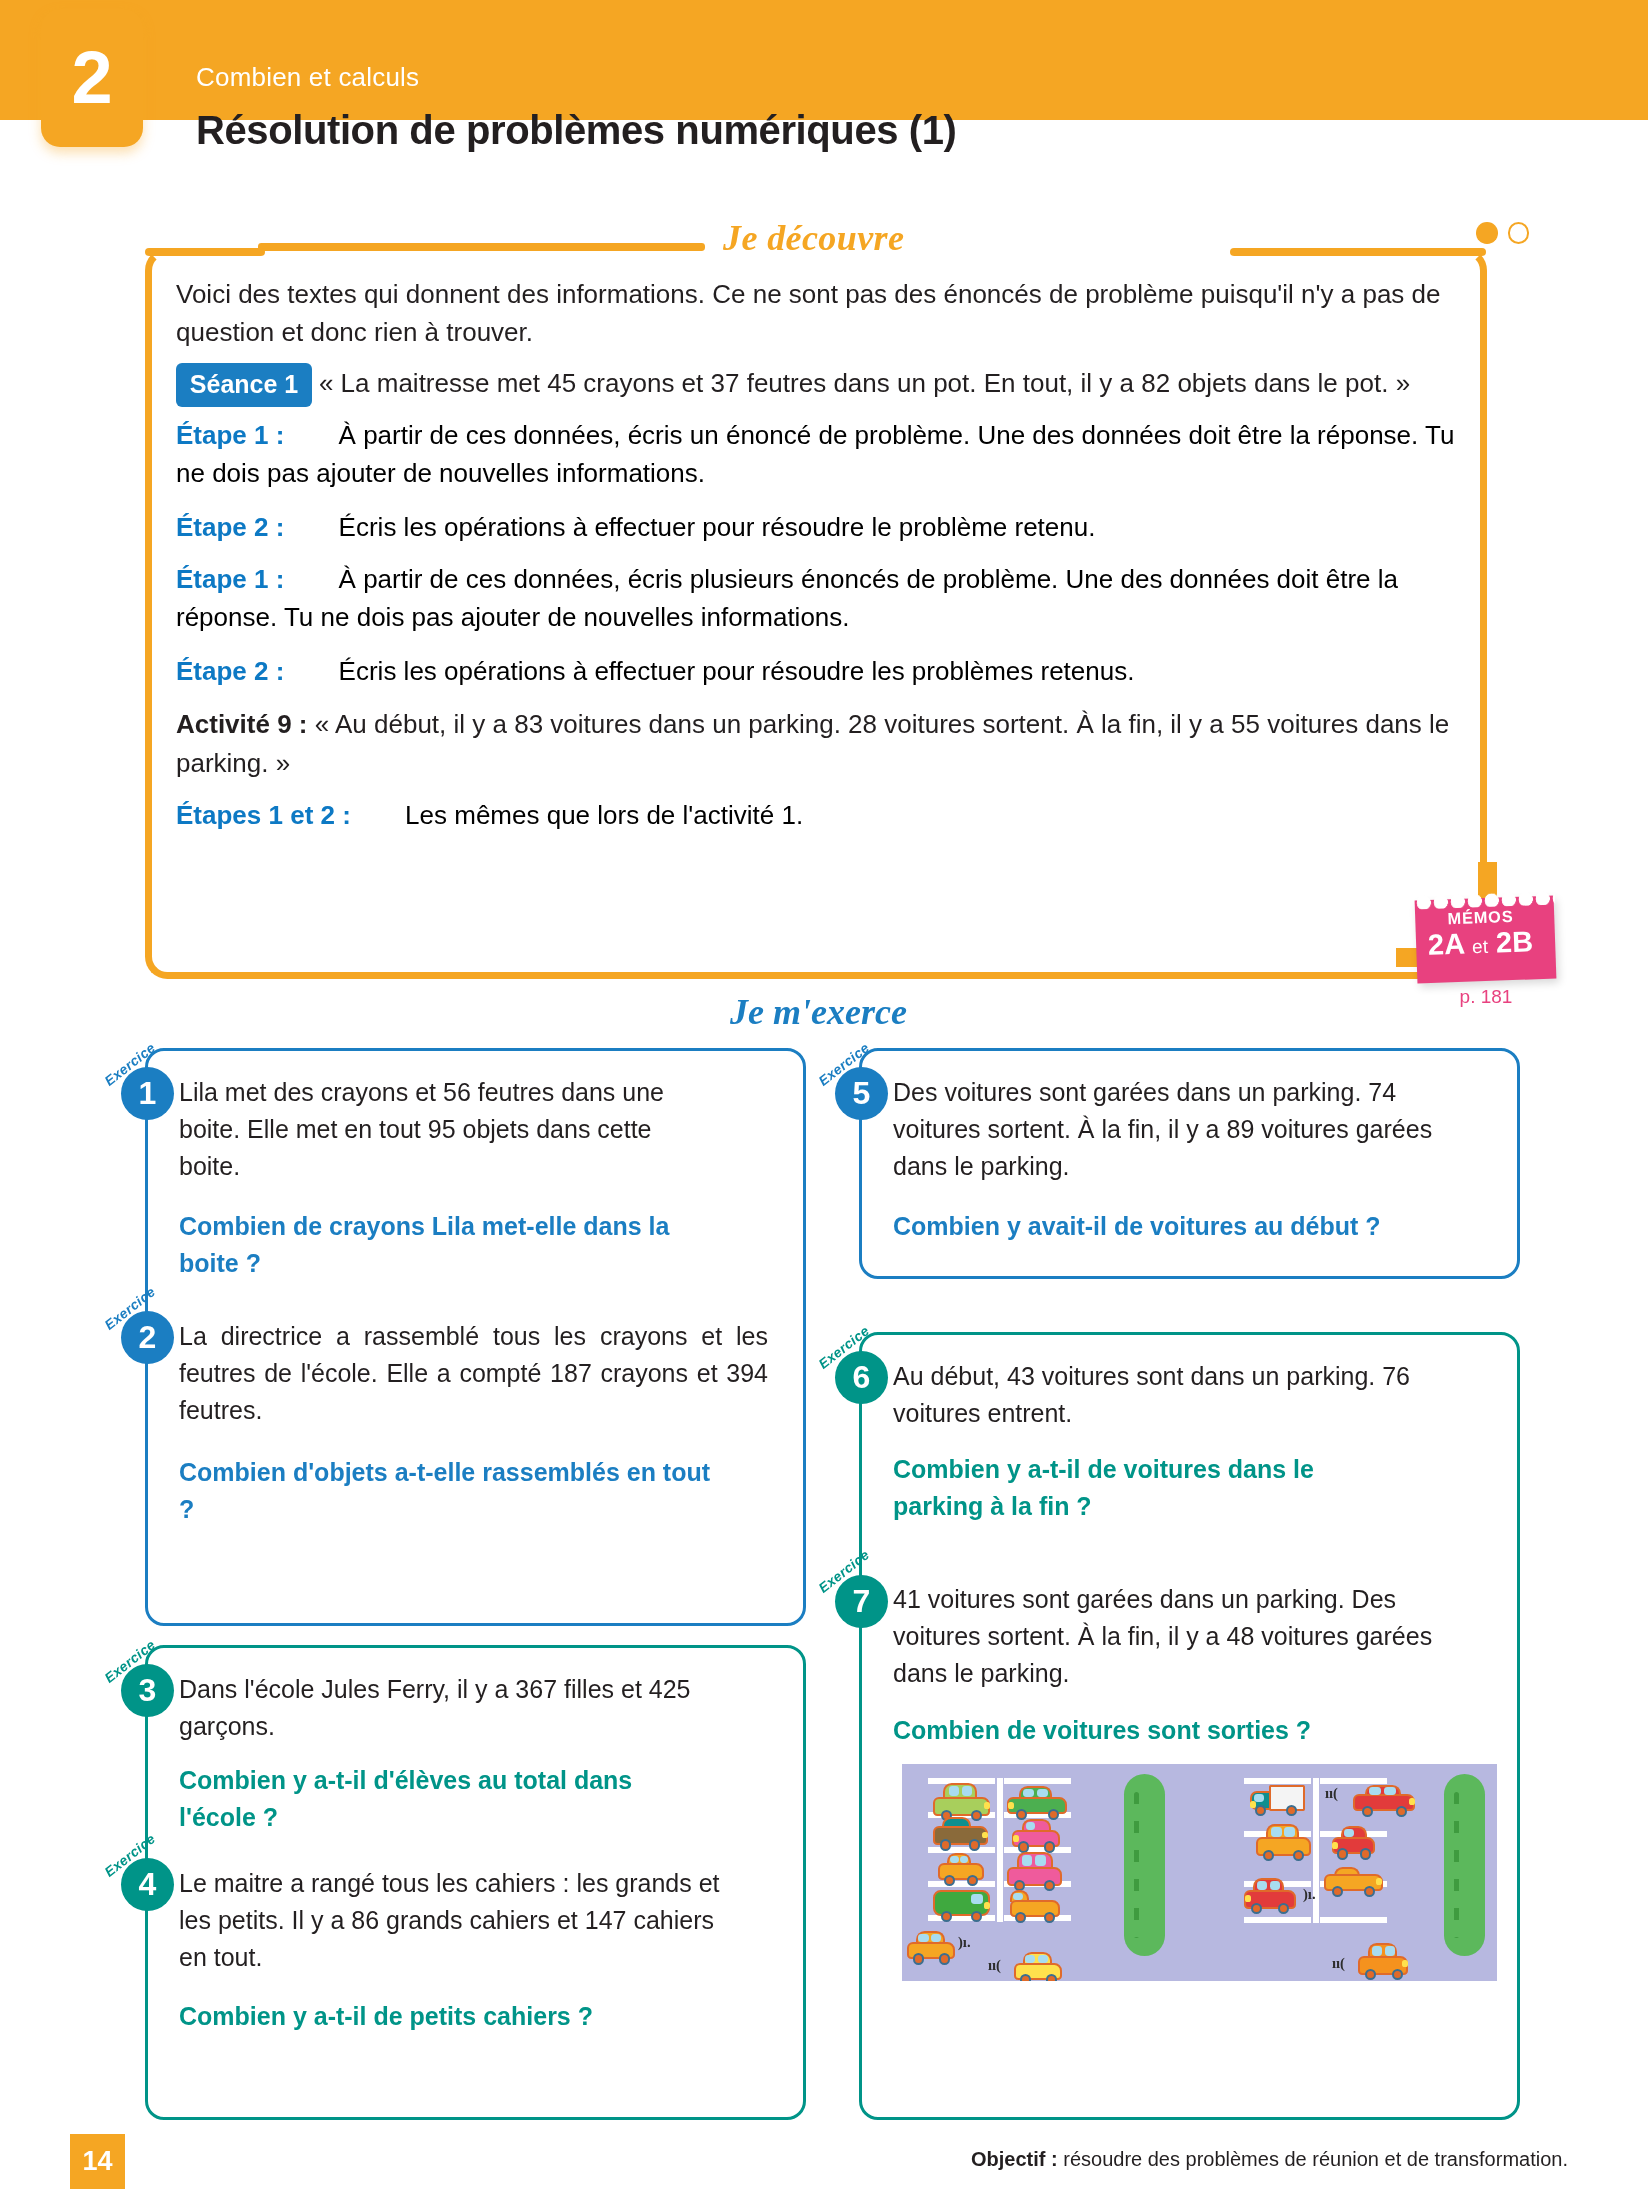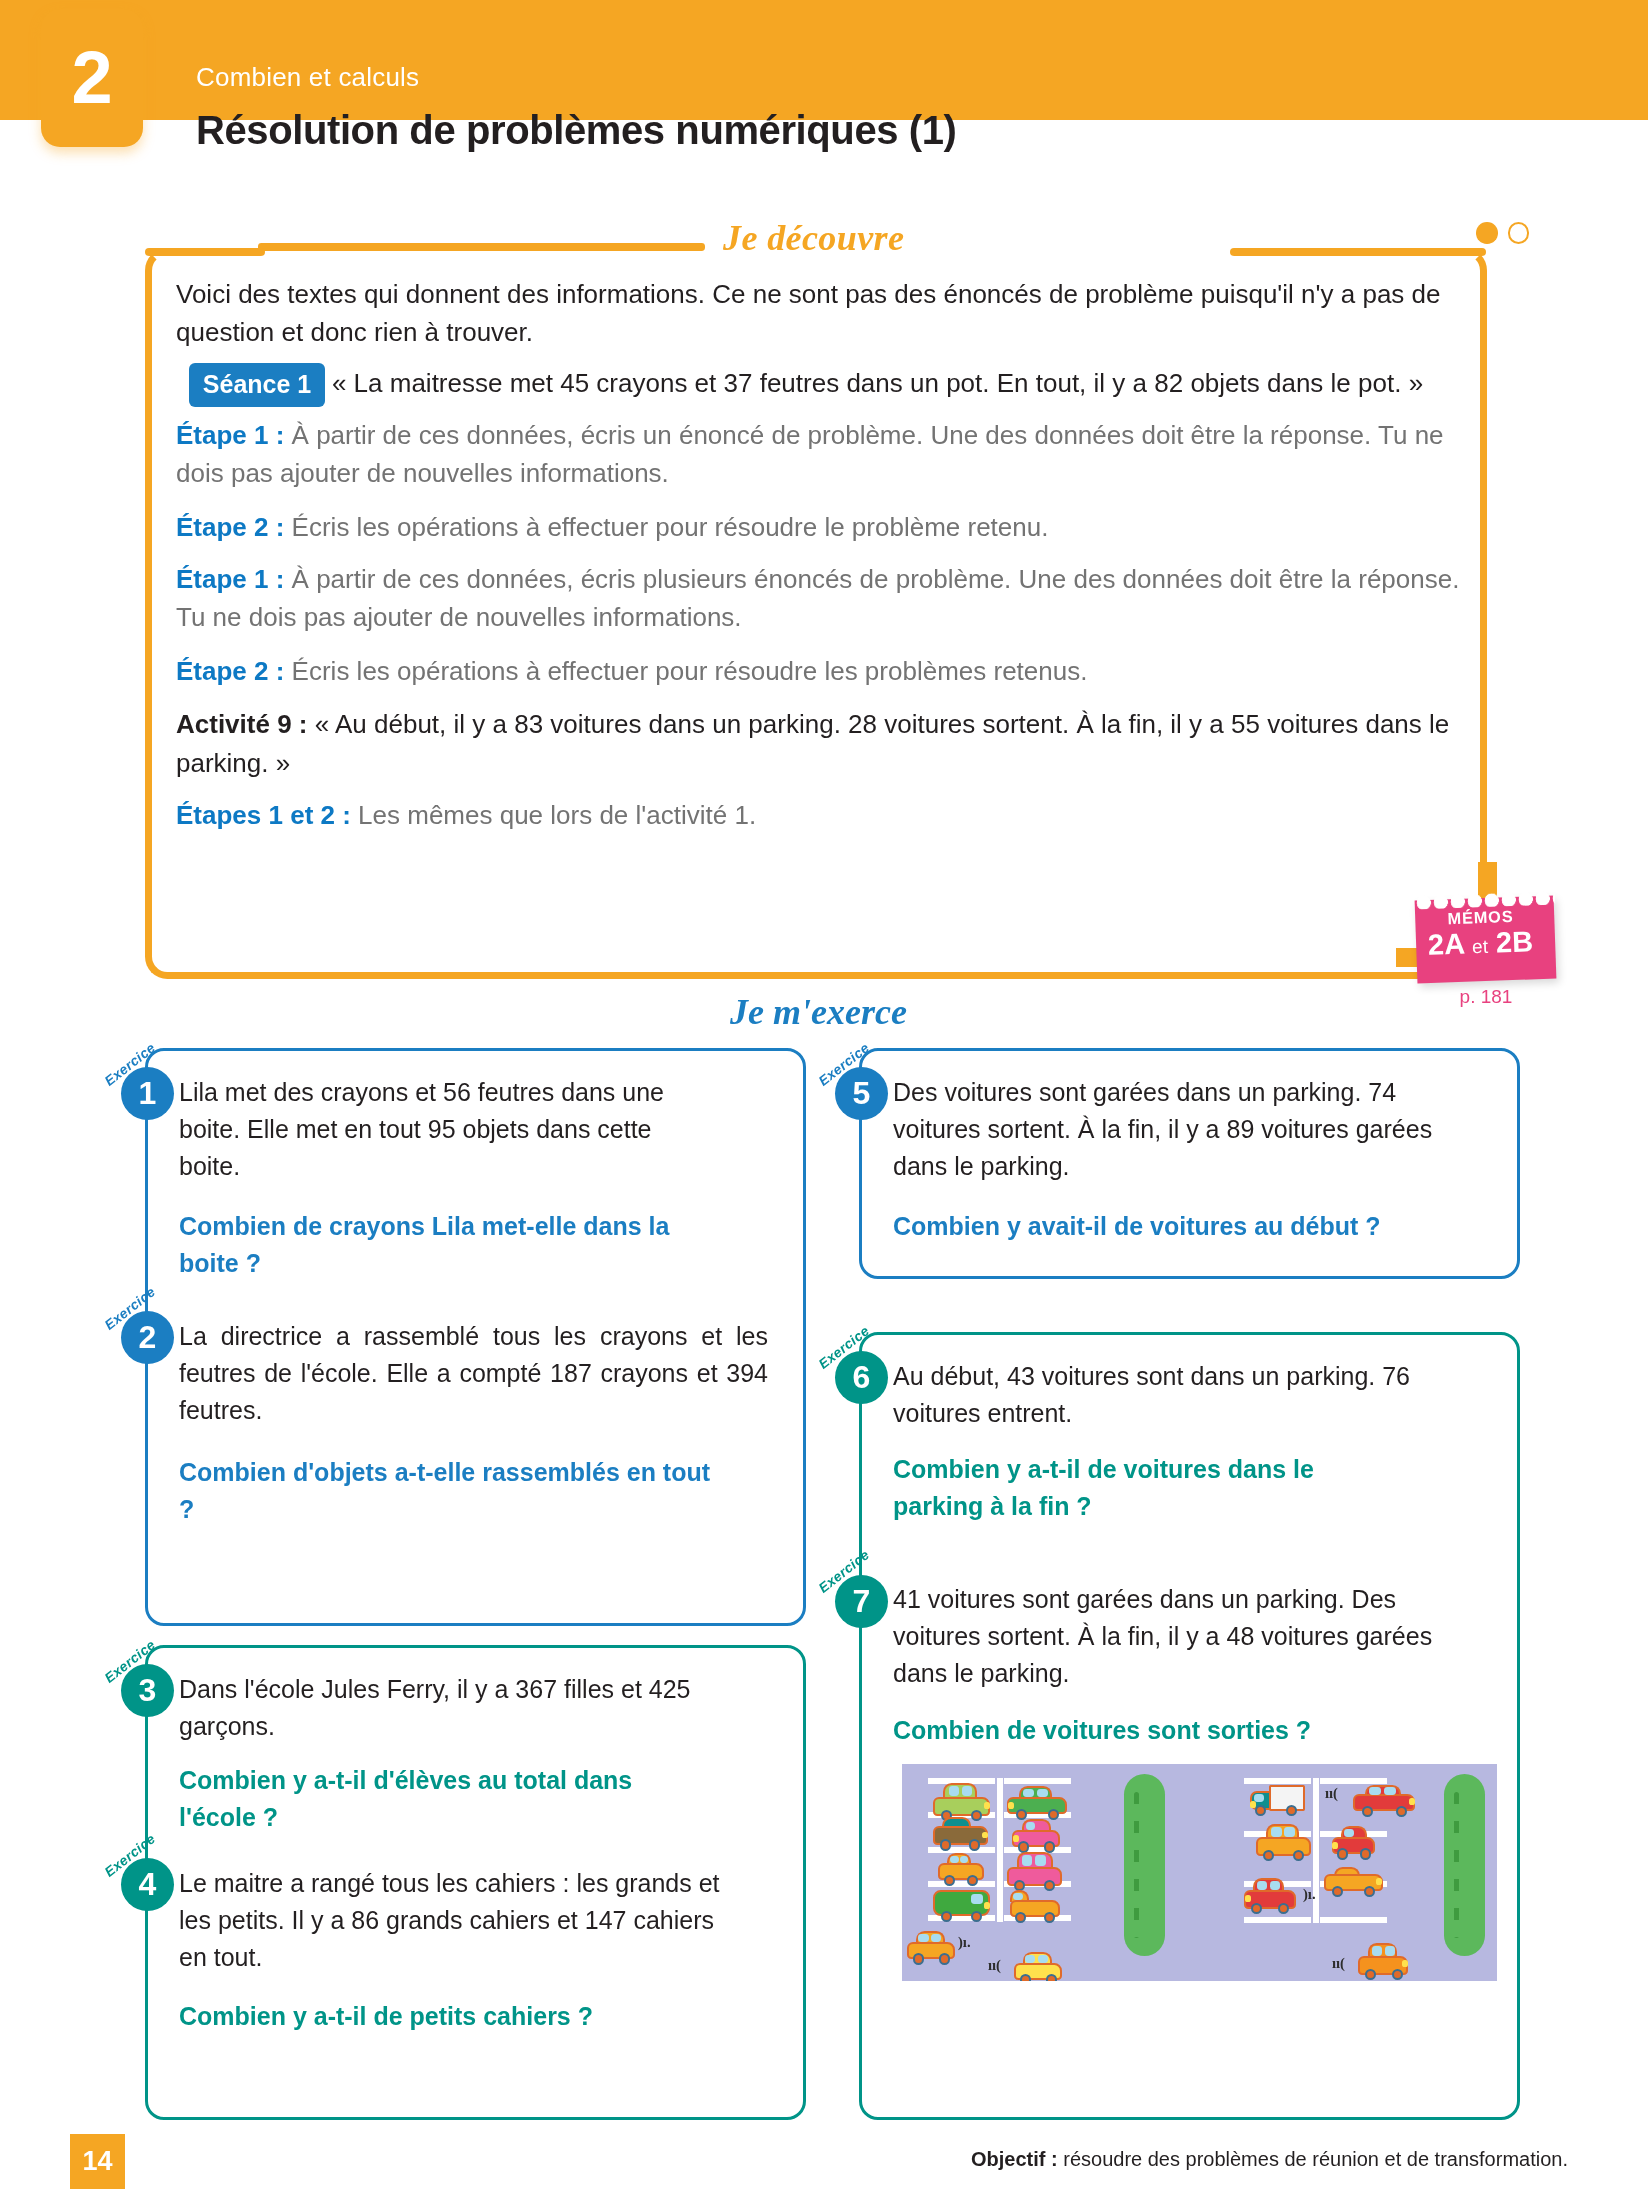--- a/index.html
+++ b/index.html
@@ -172,7 +172,7 @@
 
   <div class="disc-inner">
     <p>Voici des textes qui donnent des informations. Ce ne sont pas des énoncés de problème puisqu'il n'y a pas de question et donc rien à trouver.</p>
-    <p style="margin-top:12px;margin-left:13px;">
+    <p style="margin-top:12px;">
       <span class="badge-seance">Séance 1</span><span>« La maitresse met 45 crayons et 37 feutres dans un pot. En tout, il y a 82 objets dans le pot. »</span>
     </p>
     <p style="margin-top:8.6px;">

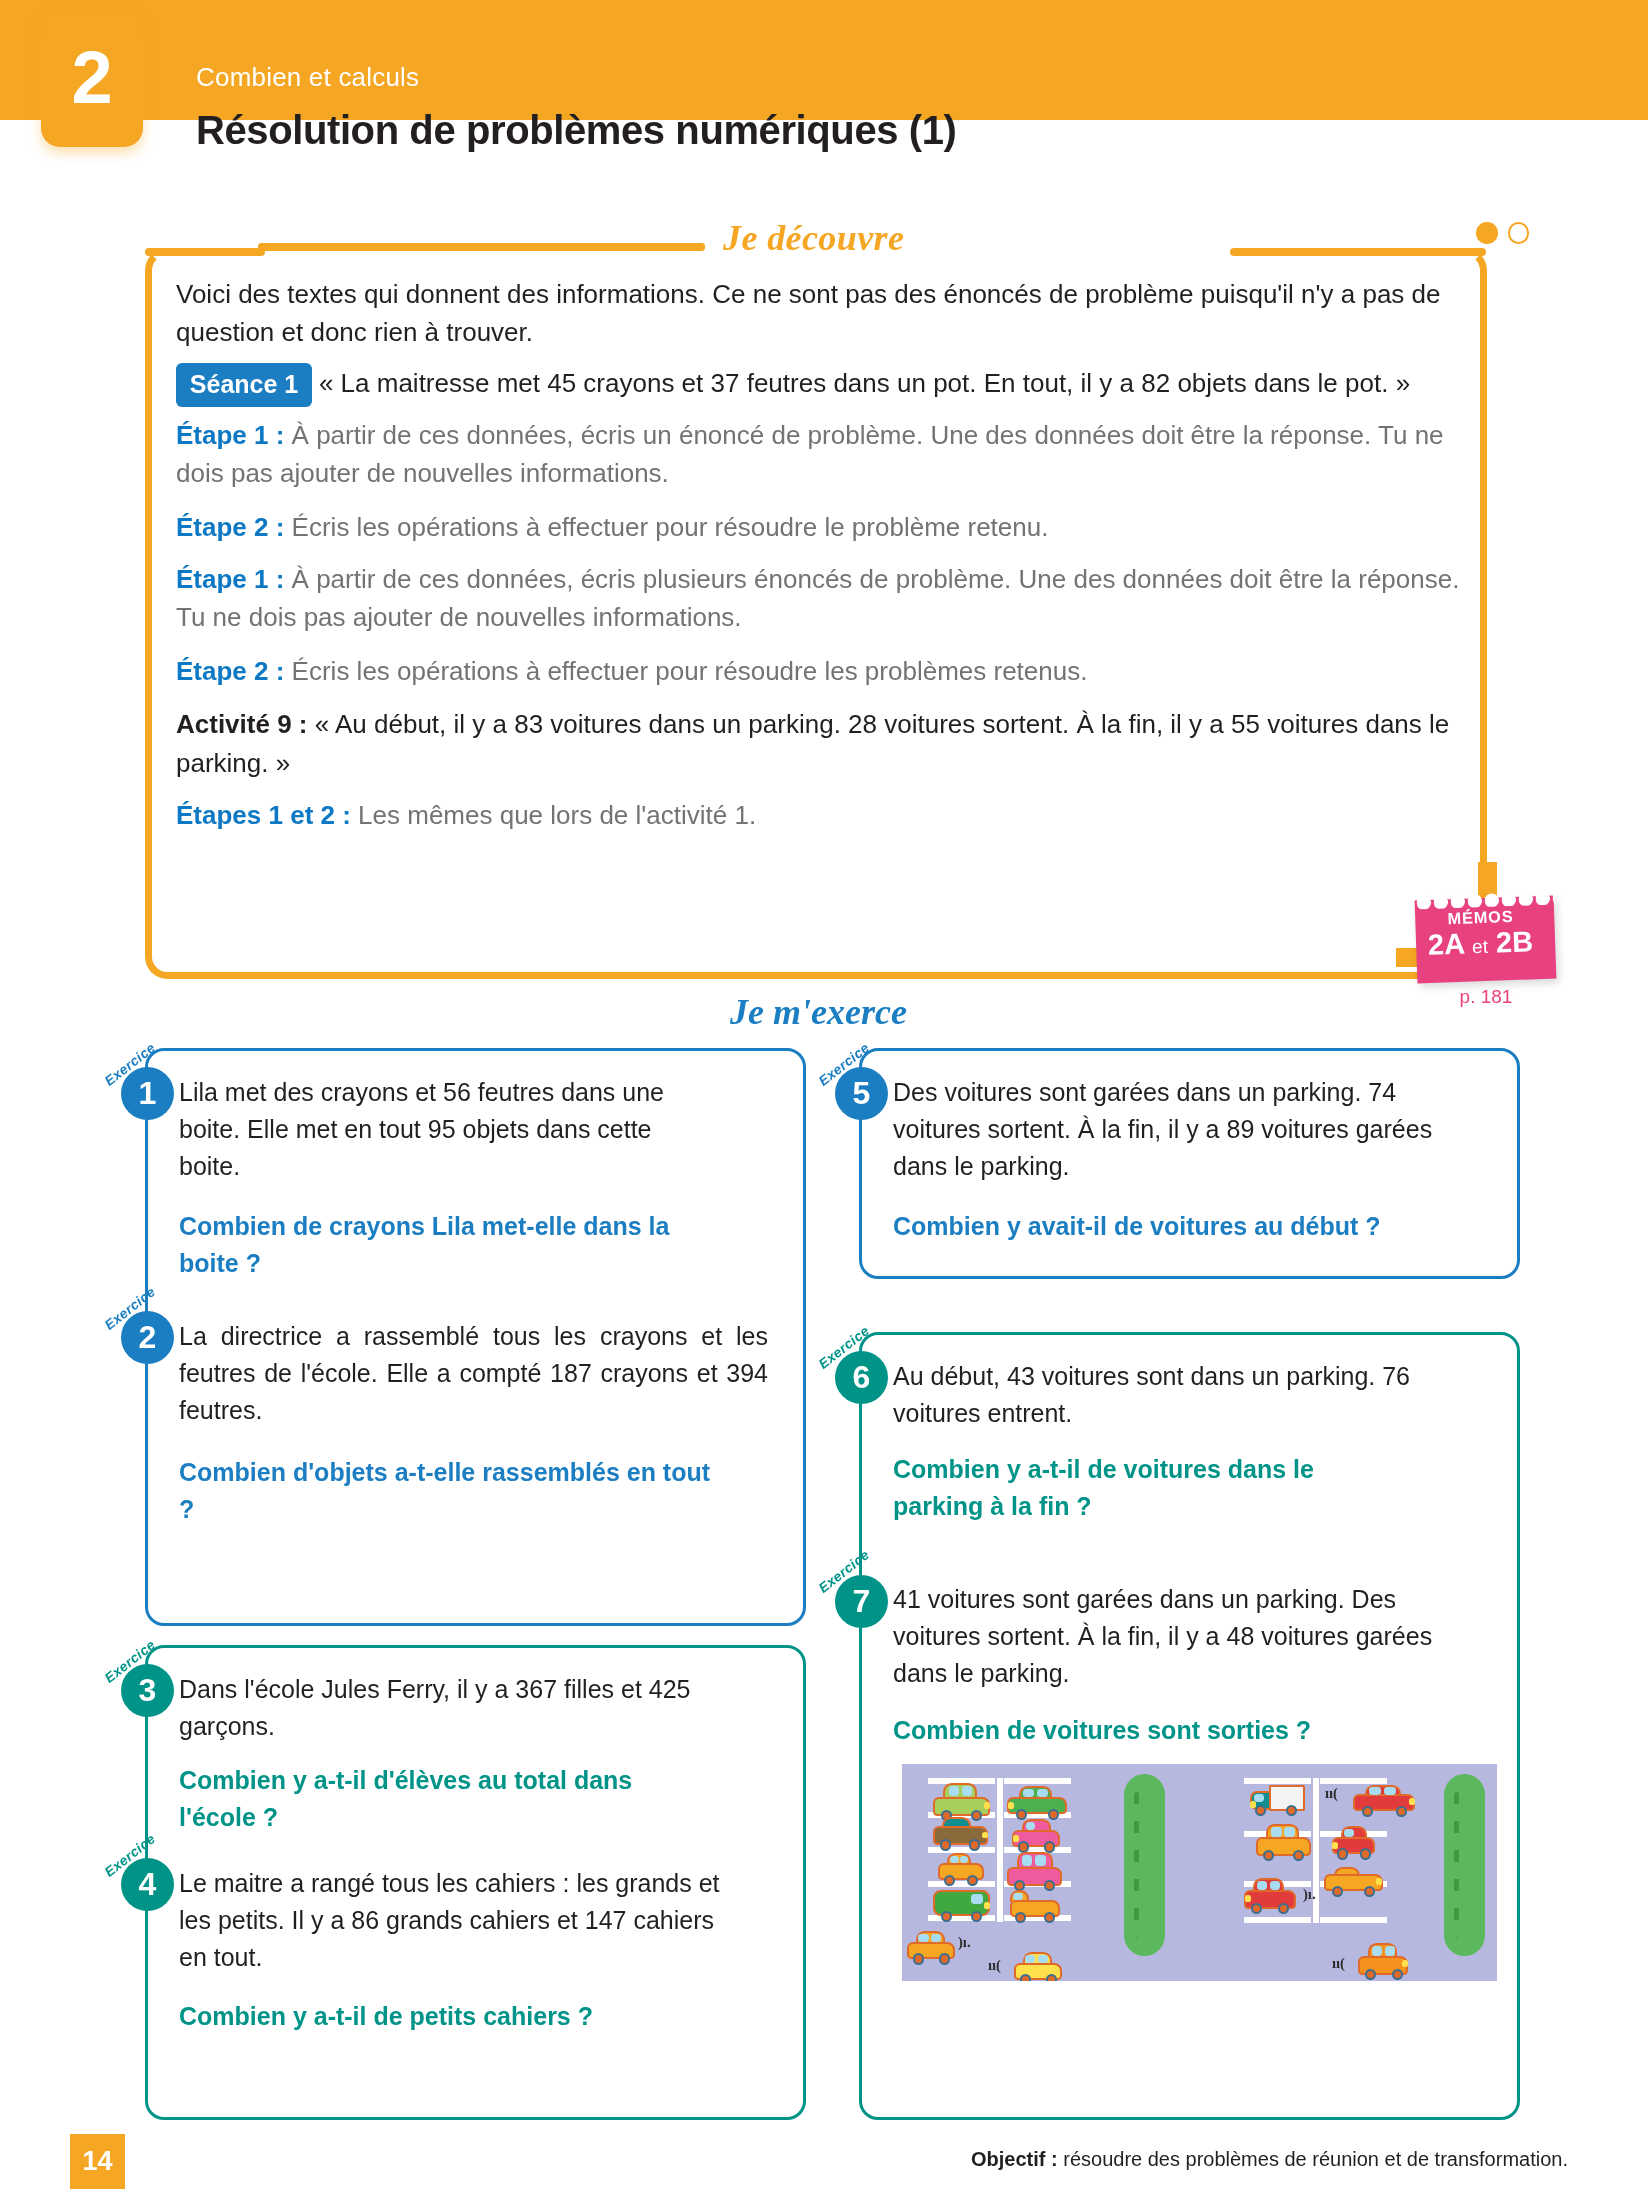--- a/index.html
+++ b/index.html
@@ -68,7 +68,7 @@
     vertical-align:middle;
   }
   .etape{color:#0d79c4;font-weight:700;}
-  .etape-line{color:#737373;font-weight:400;}
+  .etape-line{color:#000000;font-weight:400;margin-left:47px;}
   .act{font-weight:700;color:#231f20;}
 
   

